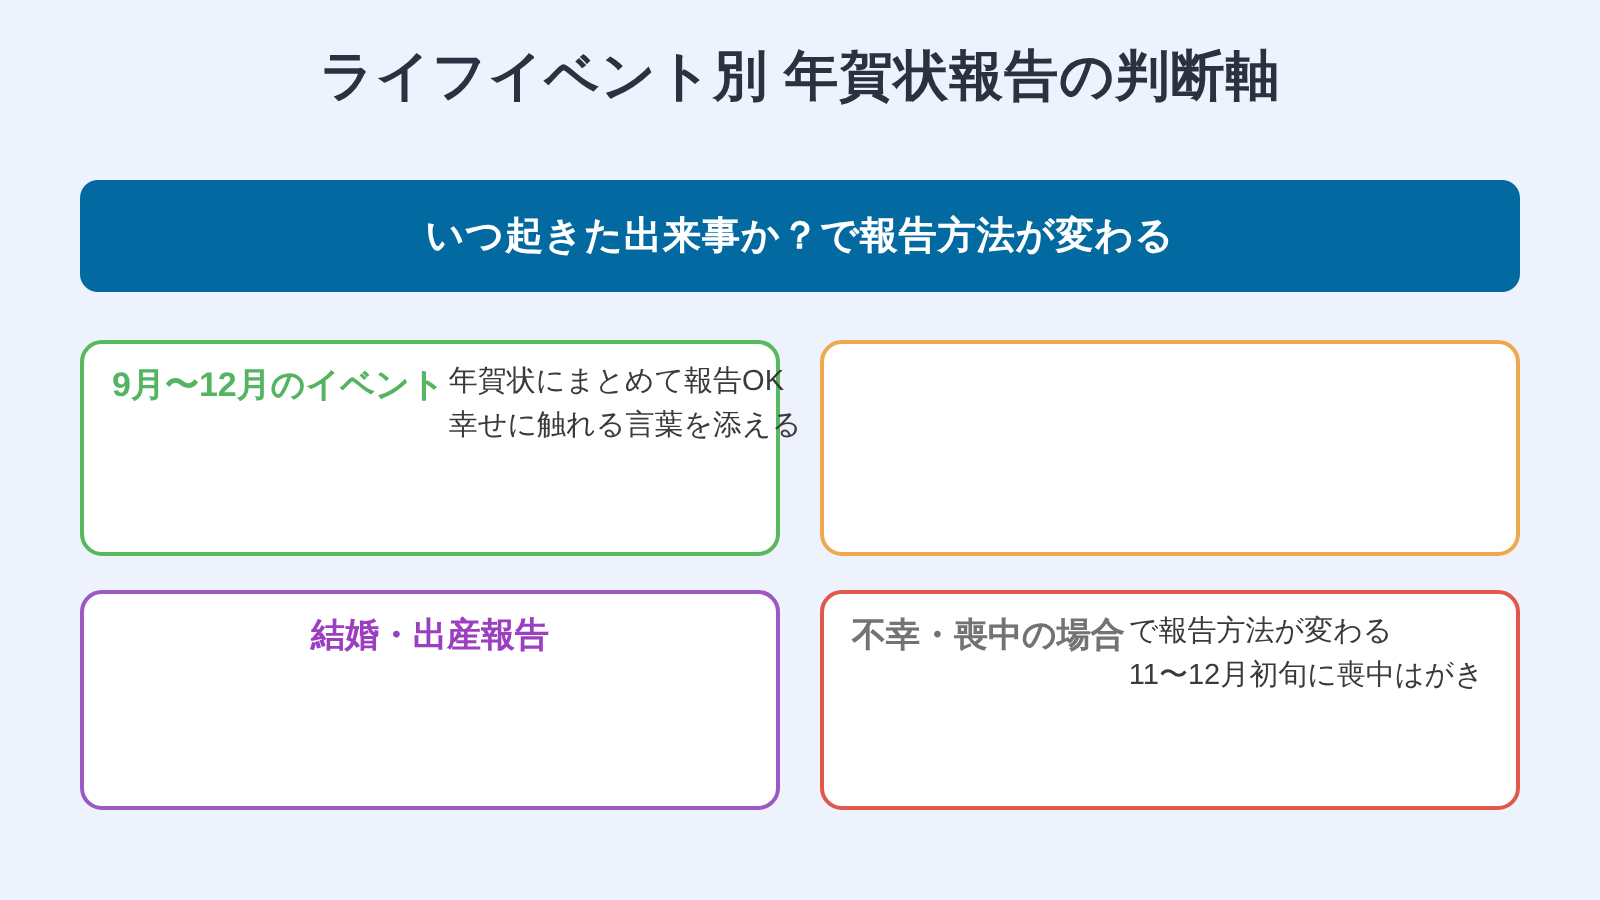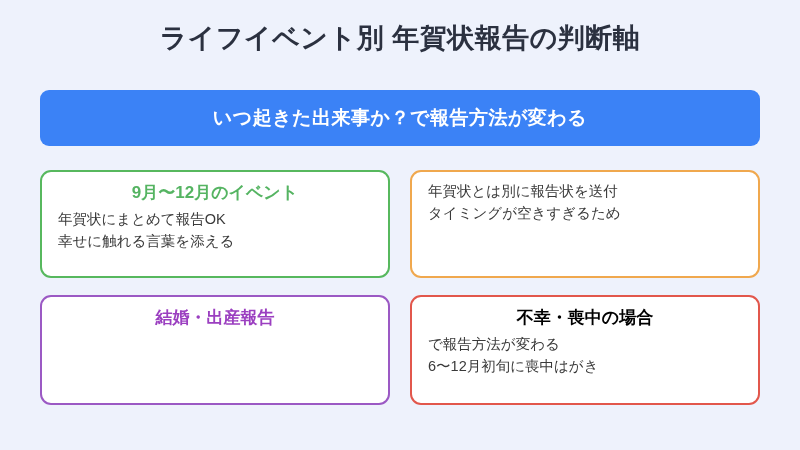--- a/index.html
+++ b/index.html
@@ -100,7 +100,7 @@
 
   <div class="page-title" style="color: rgb(43, 49, 64);">ライフイベント別 年賀状報告の判断軸</div>
 
-  <div class="banner" style="background: #3b82f6;">
+  <div class="banner" style="background: #0369a1;">
     <div class="banner-text" style="color: rgb(255, 255, 255);">いつ起きた出来事か？で報告方法が変わる</div>
   </div>
 

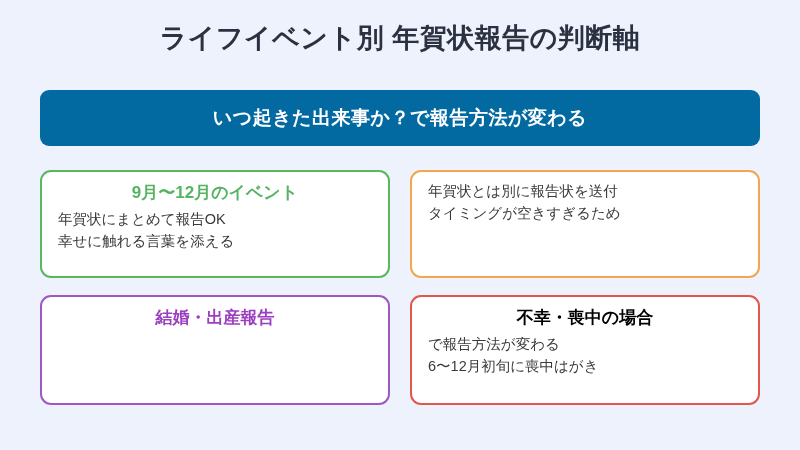--- a/index.html
+++ b/index.html
@@ -70,7 +70,7 @@
     box-sizing: border-box;
     padding: 8px 14px 8px 14px;
     display: flex;
-    flex-direction: column;
+    flex-direction: row;
   }
   .card.tall {
     height: 110px;

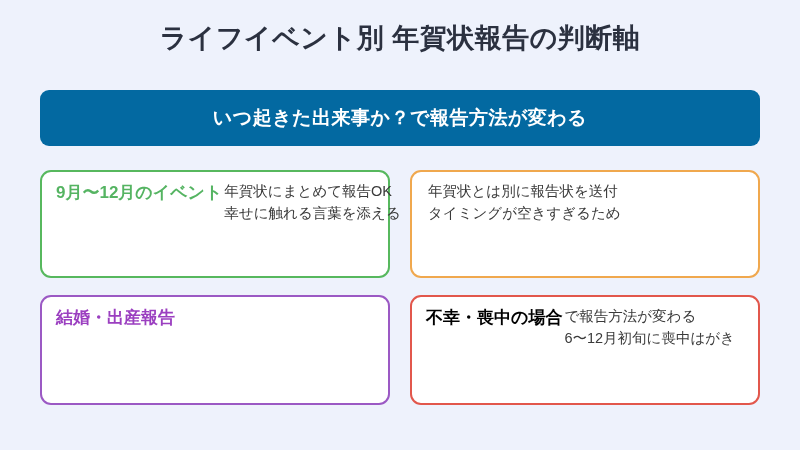--- a/index.html
+++ b/index.html
@@ -115,10 +115,6 @@
     </div>
 
     <div class="card" style="border-color: rgb(240, 168, 78);">
-      <div class="card-body">
-        <div class="card-body-line">年賀状とは別に報告状を送付</div>
-        <div class="card-body-line">タイミングが空きすぎるため</div>
-      </div>
     </div>
 
     <div class="card tall" style="border-color: rgb(155, 89, 196);">

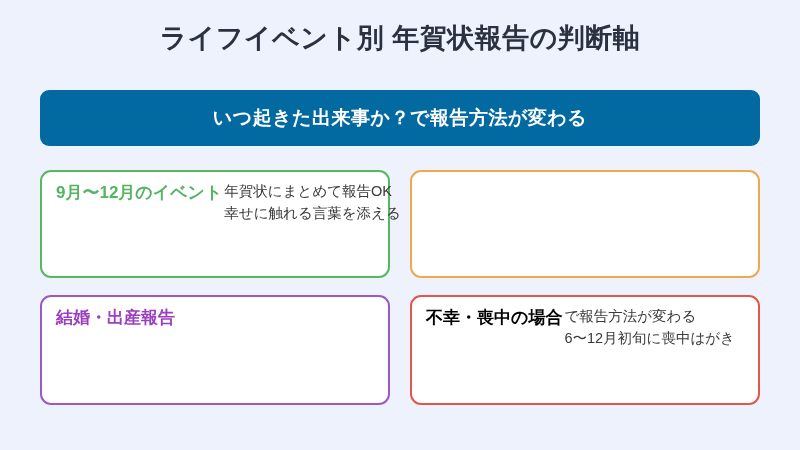--- a/index.html
+++ b/index.html
@@ -117,7 +117,7 @@
     <div class="card" style="border-color: rgb(240, 168, 78);">
     </div>
 
-    <div class="card tall" style="border-color: rgb(155, 89, 196);">
+    <div class="card tall" style="border-color: rgb(155, 89, 196); justify-content: center;">
       <div class="card-title" style="color: rgb(155, 63, 192);">結婚・出産報告</div>
     </div>
 

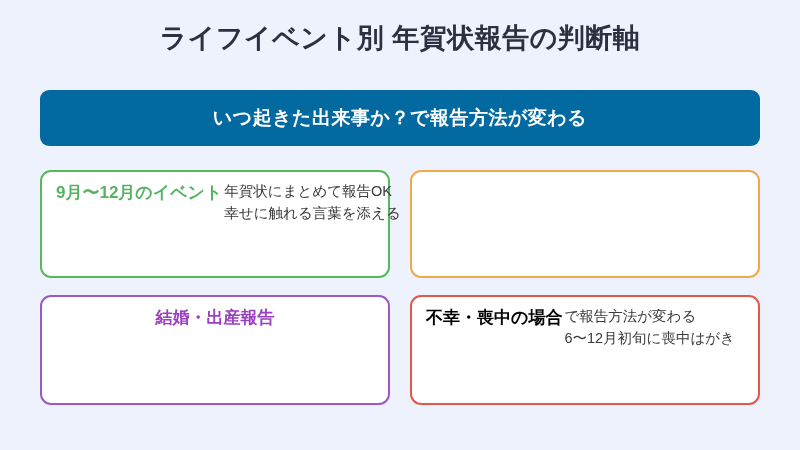--- a/index.html
+++ b/index.html
@@ -122,7 +122,7 @@
     </div>
 
     <div class="card tall" style="border-color: rgb(226, 87, 76);">
-      <div class="card-title" style="color: #000000;">不幸・喪中の場合</div>
+      <div class="card-title" style="color: #737373;">不幸・喪中の場合</div>
       <div class="card-body">
         <div class="card-body-line">で報告方法が変わる</div>
         <div class="card-body-line">6〜12月初旬に喪中はがき</div>

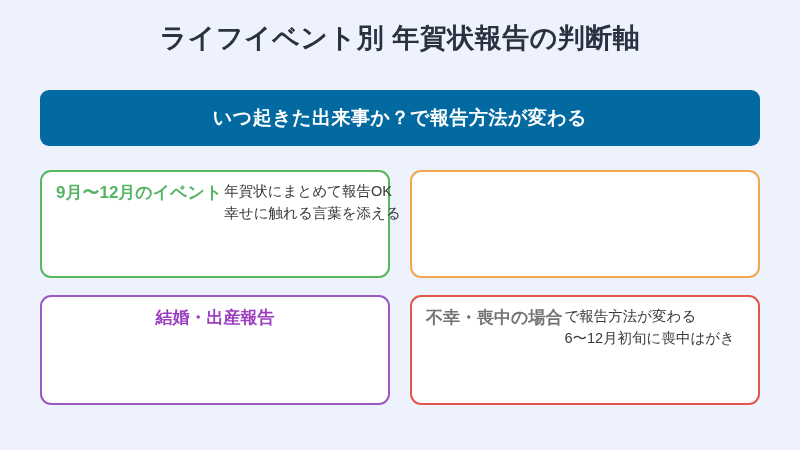--- a/index.html
+++ b/index.html
@@ -125,7 +125,7 @@
       <div class="card-title" style="color: #737373;">不幸・喪中の場合</div>
       <div class="card-body">
         <div class="card-body-line">で報告方法が変わる</div>
-        <div class="card-body-line">6〜12月初旬に喪中はがき</div>
+        <div class="card-body-line">11〜12月初旬に喪中はがき</div>
       </div>
     </div>
 

